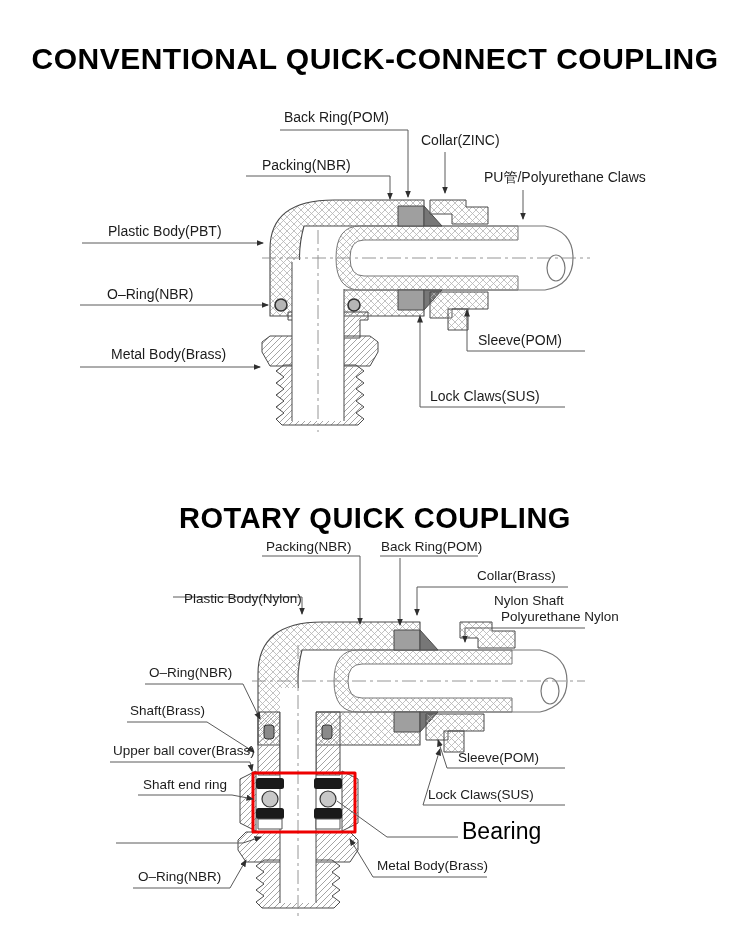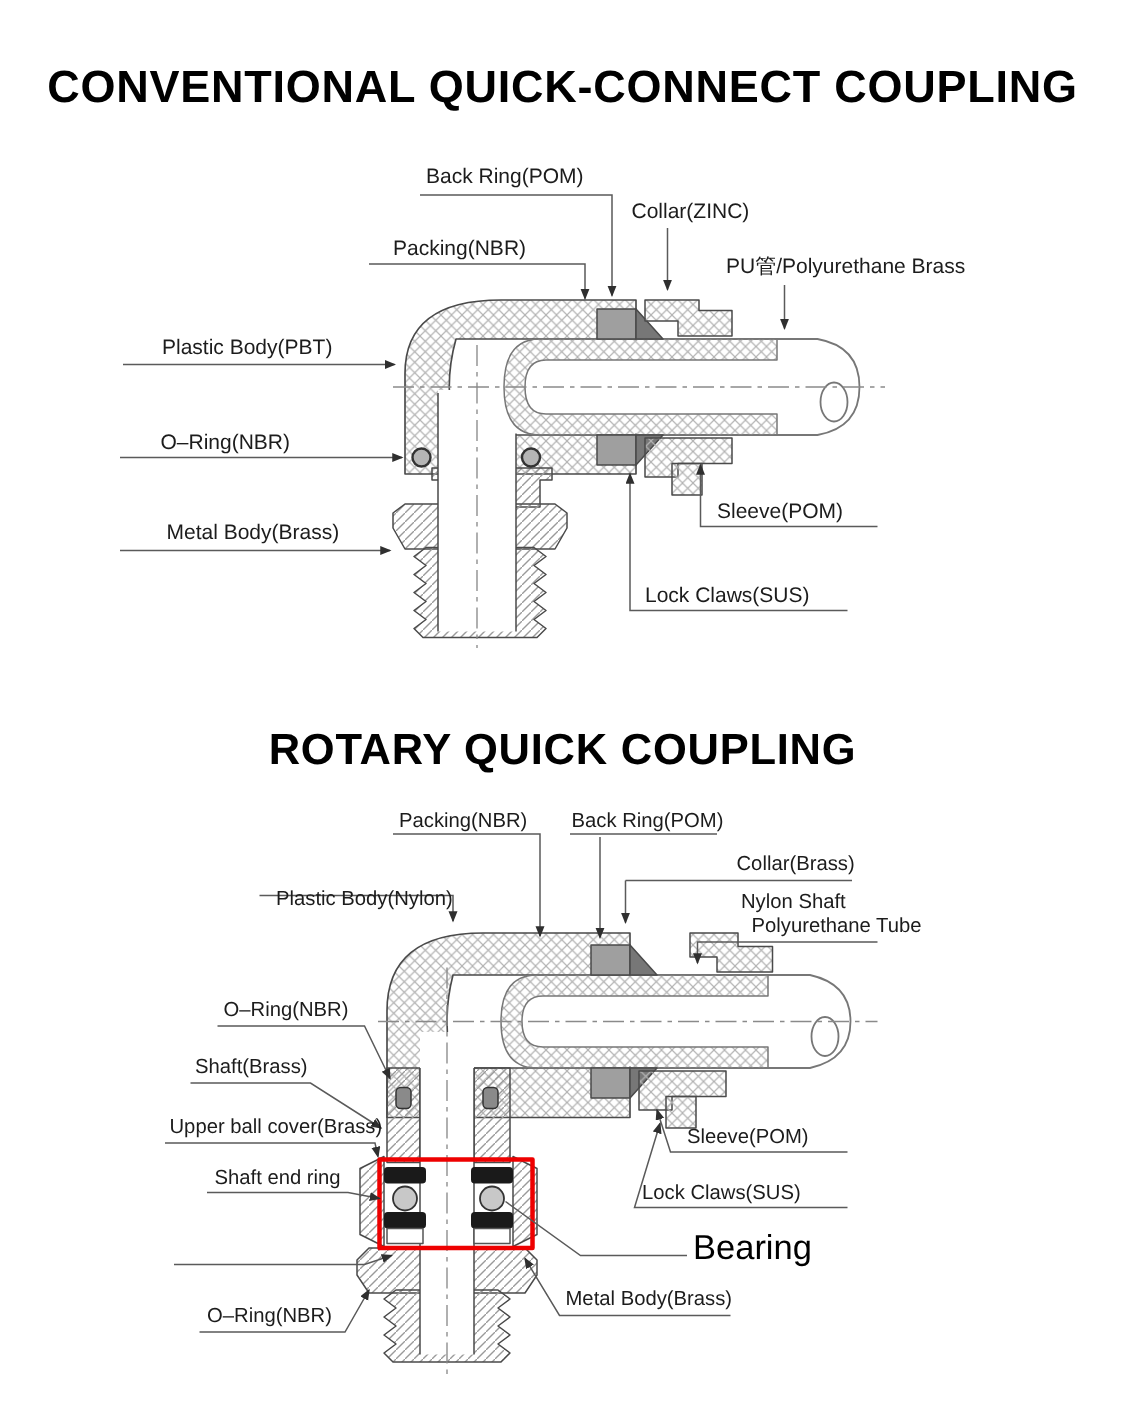--- a/index.html
+++ b/index.html
@@ -152,7 +152,7 @@
 <div class="lbl" style="left:284px;top:109px">Back Ring(POM)</div>
 <div class="lbl" style="left:421px;top:132px">Collar(ZINC)</div>
 <div class="lbl" style="left:262px;top:157px">Packing(NBR)</div>
-<div class="lbl" style="left:484px;top:169px">PU管/Polyurethane Brass</div>
+<div class="lbl" style="left:484px;top:169px">PU管/Polyurethane Claws</div>
 <div class="lbl" style="left:108px;top:223px">Plastic Body(PBT)</div>
 <div class="lbl" style="left:107px;top:286px">O–Ring(NBR)</div>
 <div class="lbl" style="left:111px;top:346px">Metal Body(Brass)</div>

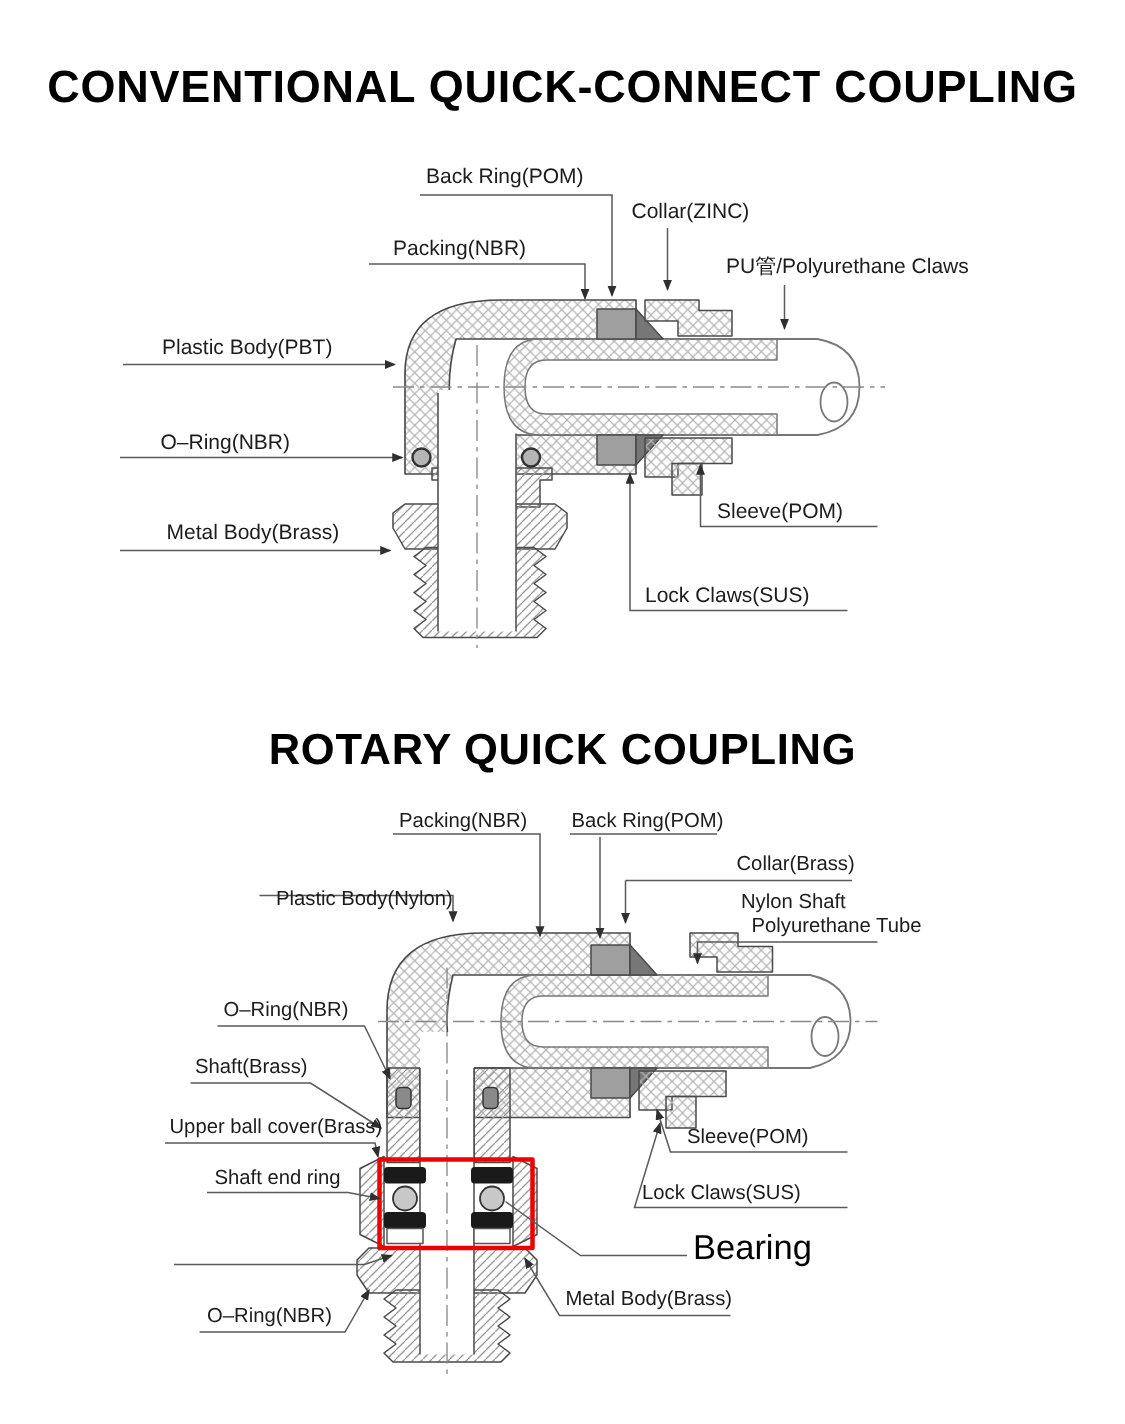--- a/index.html
+++ b/index.html
@@ -7,7 +7,7 @@
   .stage{position:absolute;left:0;top:0;width:750px;height:822px;}
   .title{position:absolute;left:0;width:750px;text-align:center;font-weight:900;color:#000;letter-spacing:.5px;white-space:nowrap;}
   #title1{top:42px;font-size:30px;}
-  #title2{top:484px;font-size:29px;}
+  #title2{top:502px;font-size:29px;}
   .lbl{position:absolute;font-size:14px;color:#1c1c1c;white-space:nowrap;line-height:16px;}
   .lbl2{position:absolute;font-size:13.5px;color:#1c1c1c;white-space:nowrap;line-height:15px;}
   #bearing-label{position:absolute;left:462px;top:818px;font-size:23px;font-weight:400;color:#000000;white-space:nowrap;}

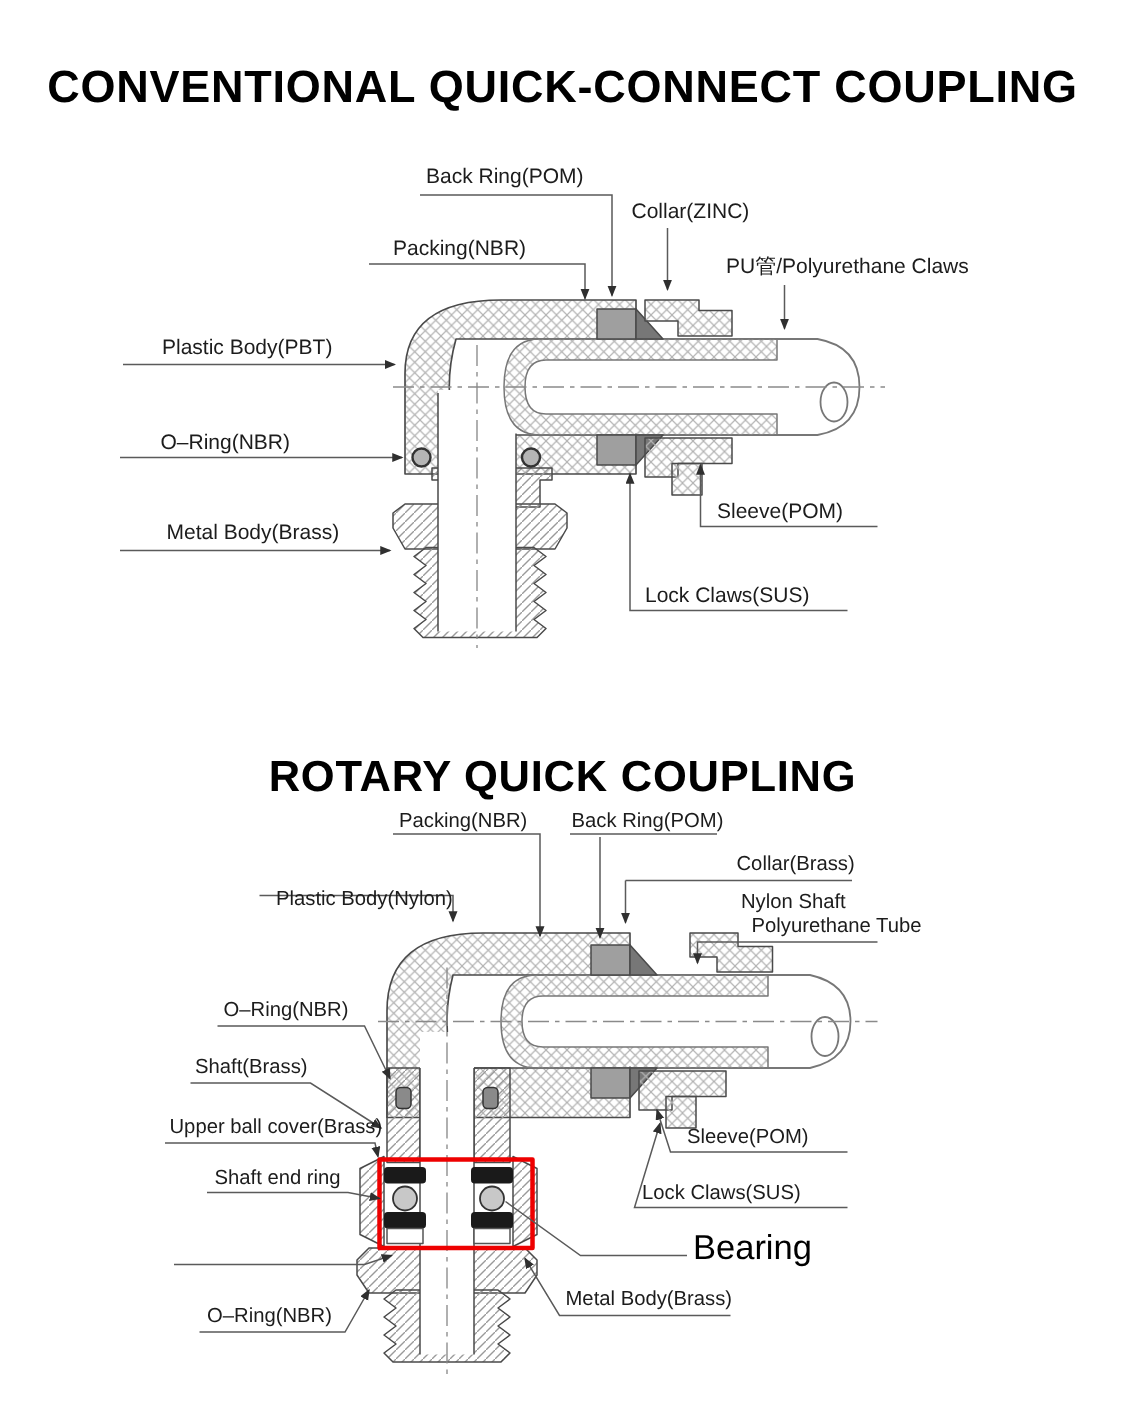--- a/index.html
+++ b/index.html
@@ -161,7 +161,7 @@
 
 <div class="lbl2" style="left:266px;top:539px">Packing(NBR)</div>
 <div class="lbl2" style="left:381px;top:539px">Back Ring(POM)</div>
-<div class="lbl2" style="left:491px;top:568px">Collar(Brass)</div>
+<div class="lbl2" style="left:477px;top:568px">Collar(Brass)</div>
 <div class="lbl2" style="left:184px;top:591px">Plastic Body(Nylon)</div>
 <div class="lbl2" style="left:494px;top:593px">Nylon Shaft</div>
 <div class="lbl2" style="left:501px;top:609px">Polyurethane Tube</div>

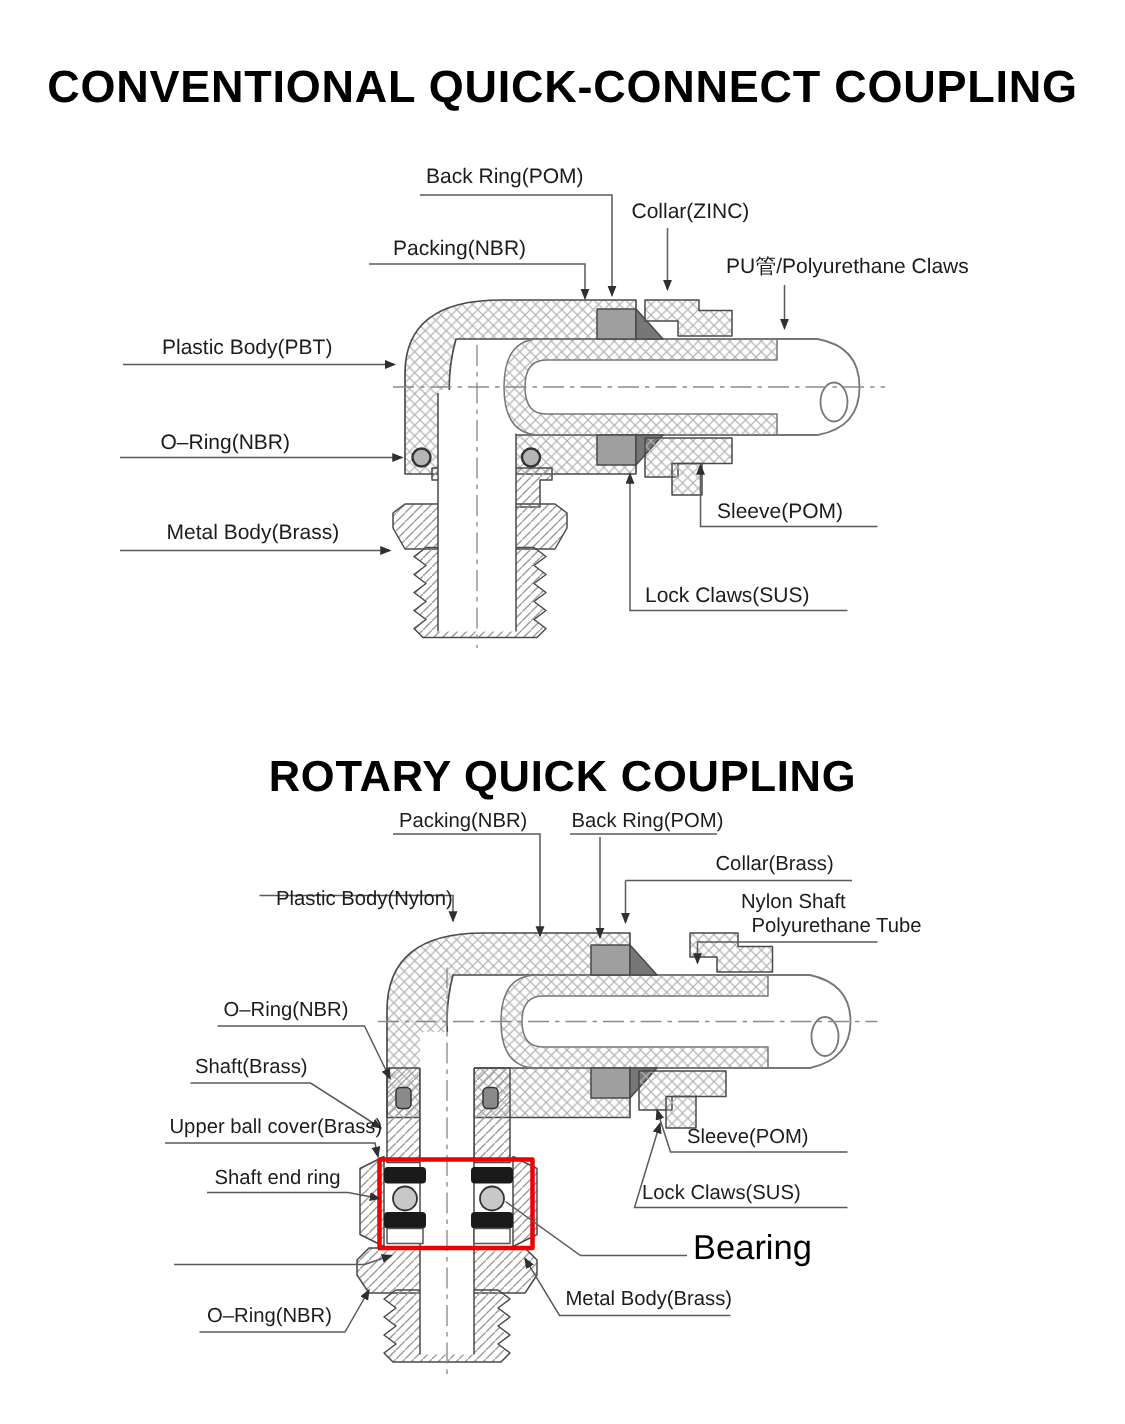--- a/index.html
+++ b/index.html
@@ -164,7 +164,7 @@
 <div class="lbl2" style="left:477px;top:568px">Collar(Brass)</div>
 <div class="lbl2" style="left:184px;top:591px">Plastic Body(Nylon)</div>
 <div class="lbl2" style="left:494px;top:593px">Nylon Shaft</div>
-<div class="lbl2" style="left:501px;top:609px">Polyurethane Tube</div>
+<div class="lbl2" style="left:501px;top:609px">Polyurethane Nylon</div>
 <div class="lbl2" style="left:149px;top:665px">O–Ring(NBR)</div>
 <div class="lbl2" style="left:130px;top:703px">Shaft(Brass)</div>
 <div class="lbl2" style="left:113px;top:743px">Upper ball cover(Brass)</div>

